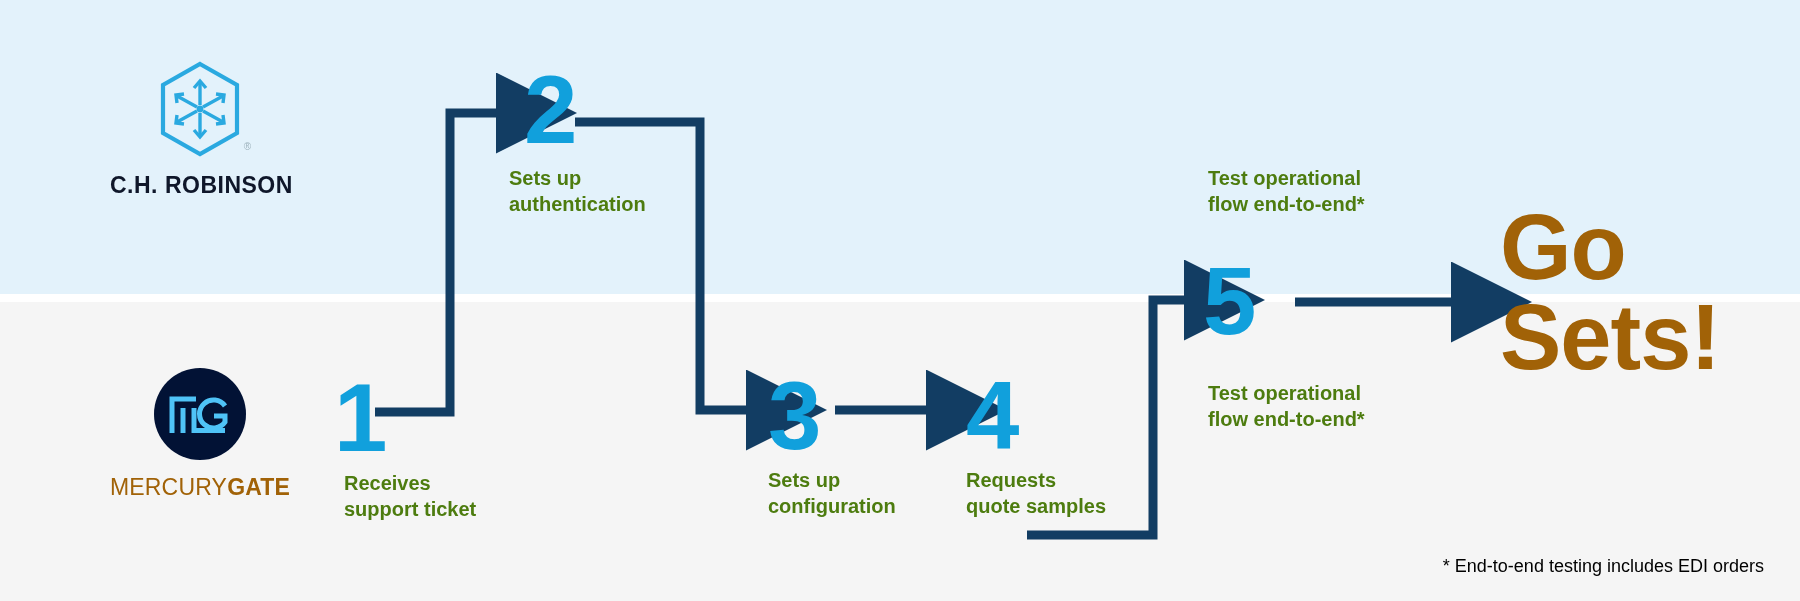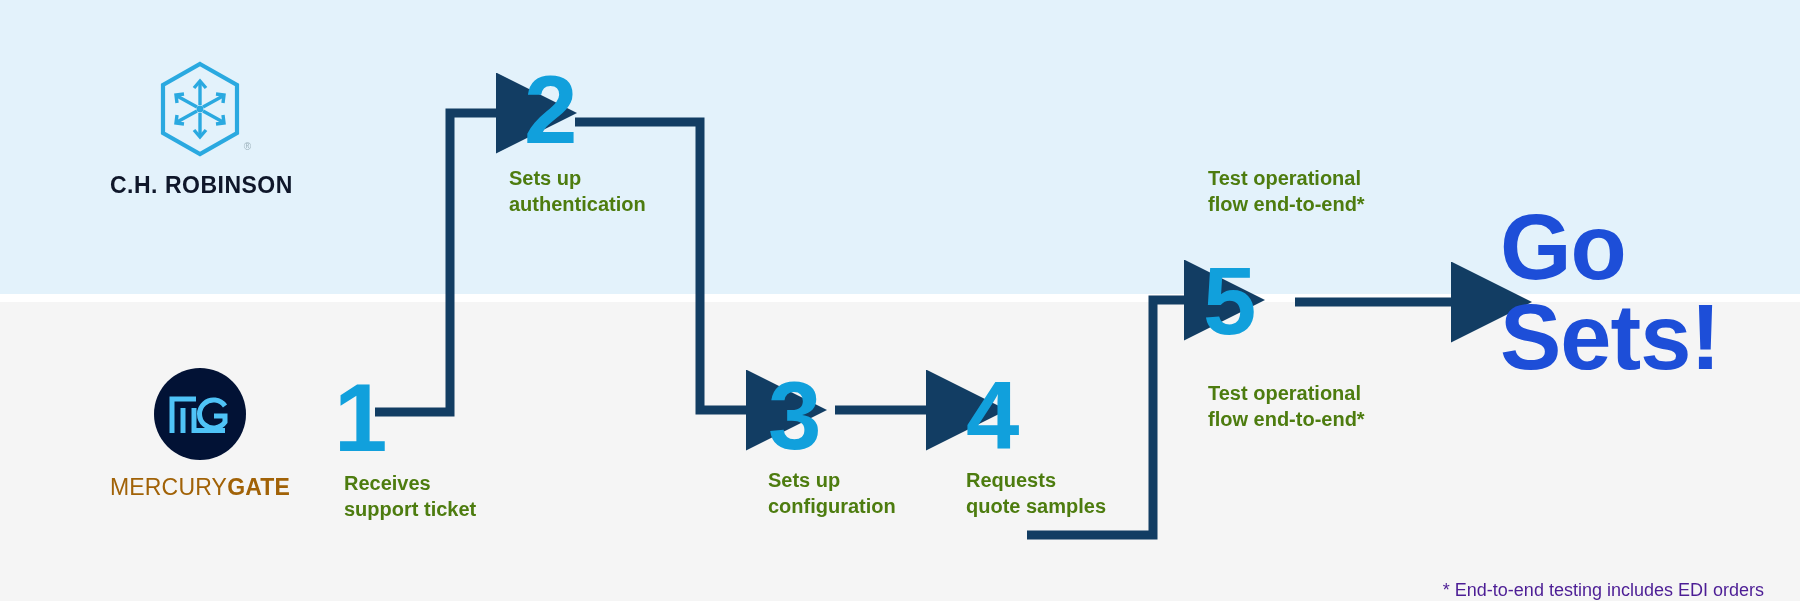--- a/index.html
+++ b/index.html
@@ -71,7 +71,7 @@
   
   .golive{
     position:absolute;left:1500px;top:202px;
-    color:#1d4ed8;
+    color:#a16207;
     font-size:92px;
     font-weight:bold;
     line-height:.98;

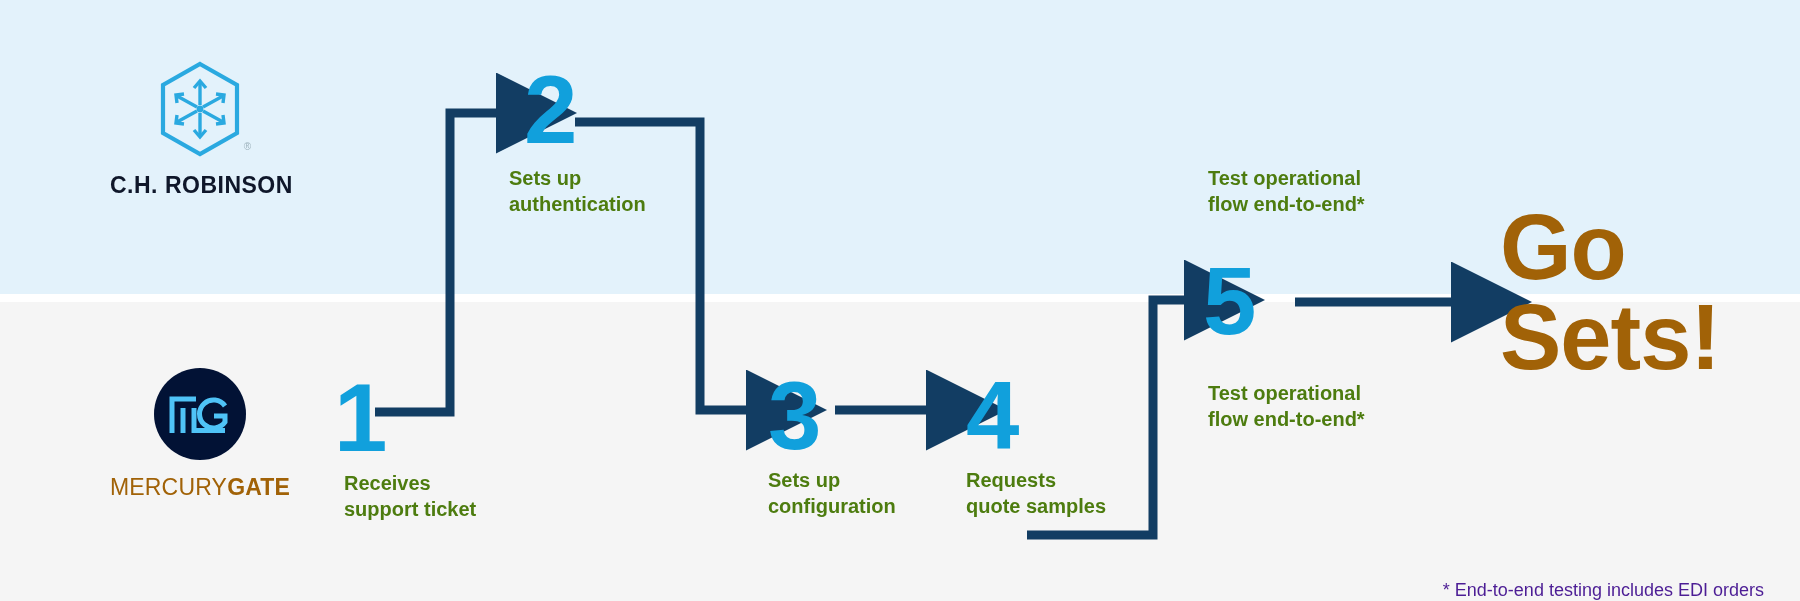--- a/index.html
+++ b/index.html
@@ -81,8 +81,8 @@
 
   
   .footnote{
-    position:absolute;right:36px;top:580px;
-    color:#4c1d95;font-size:18px;margin-left:30px;
+    position:absolute;right:36px;top:556px;
+    color:#000000;font-size:18px;margin-left:30px;
   }
 </style>
 </head>

